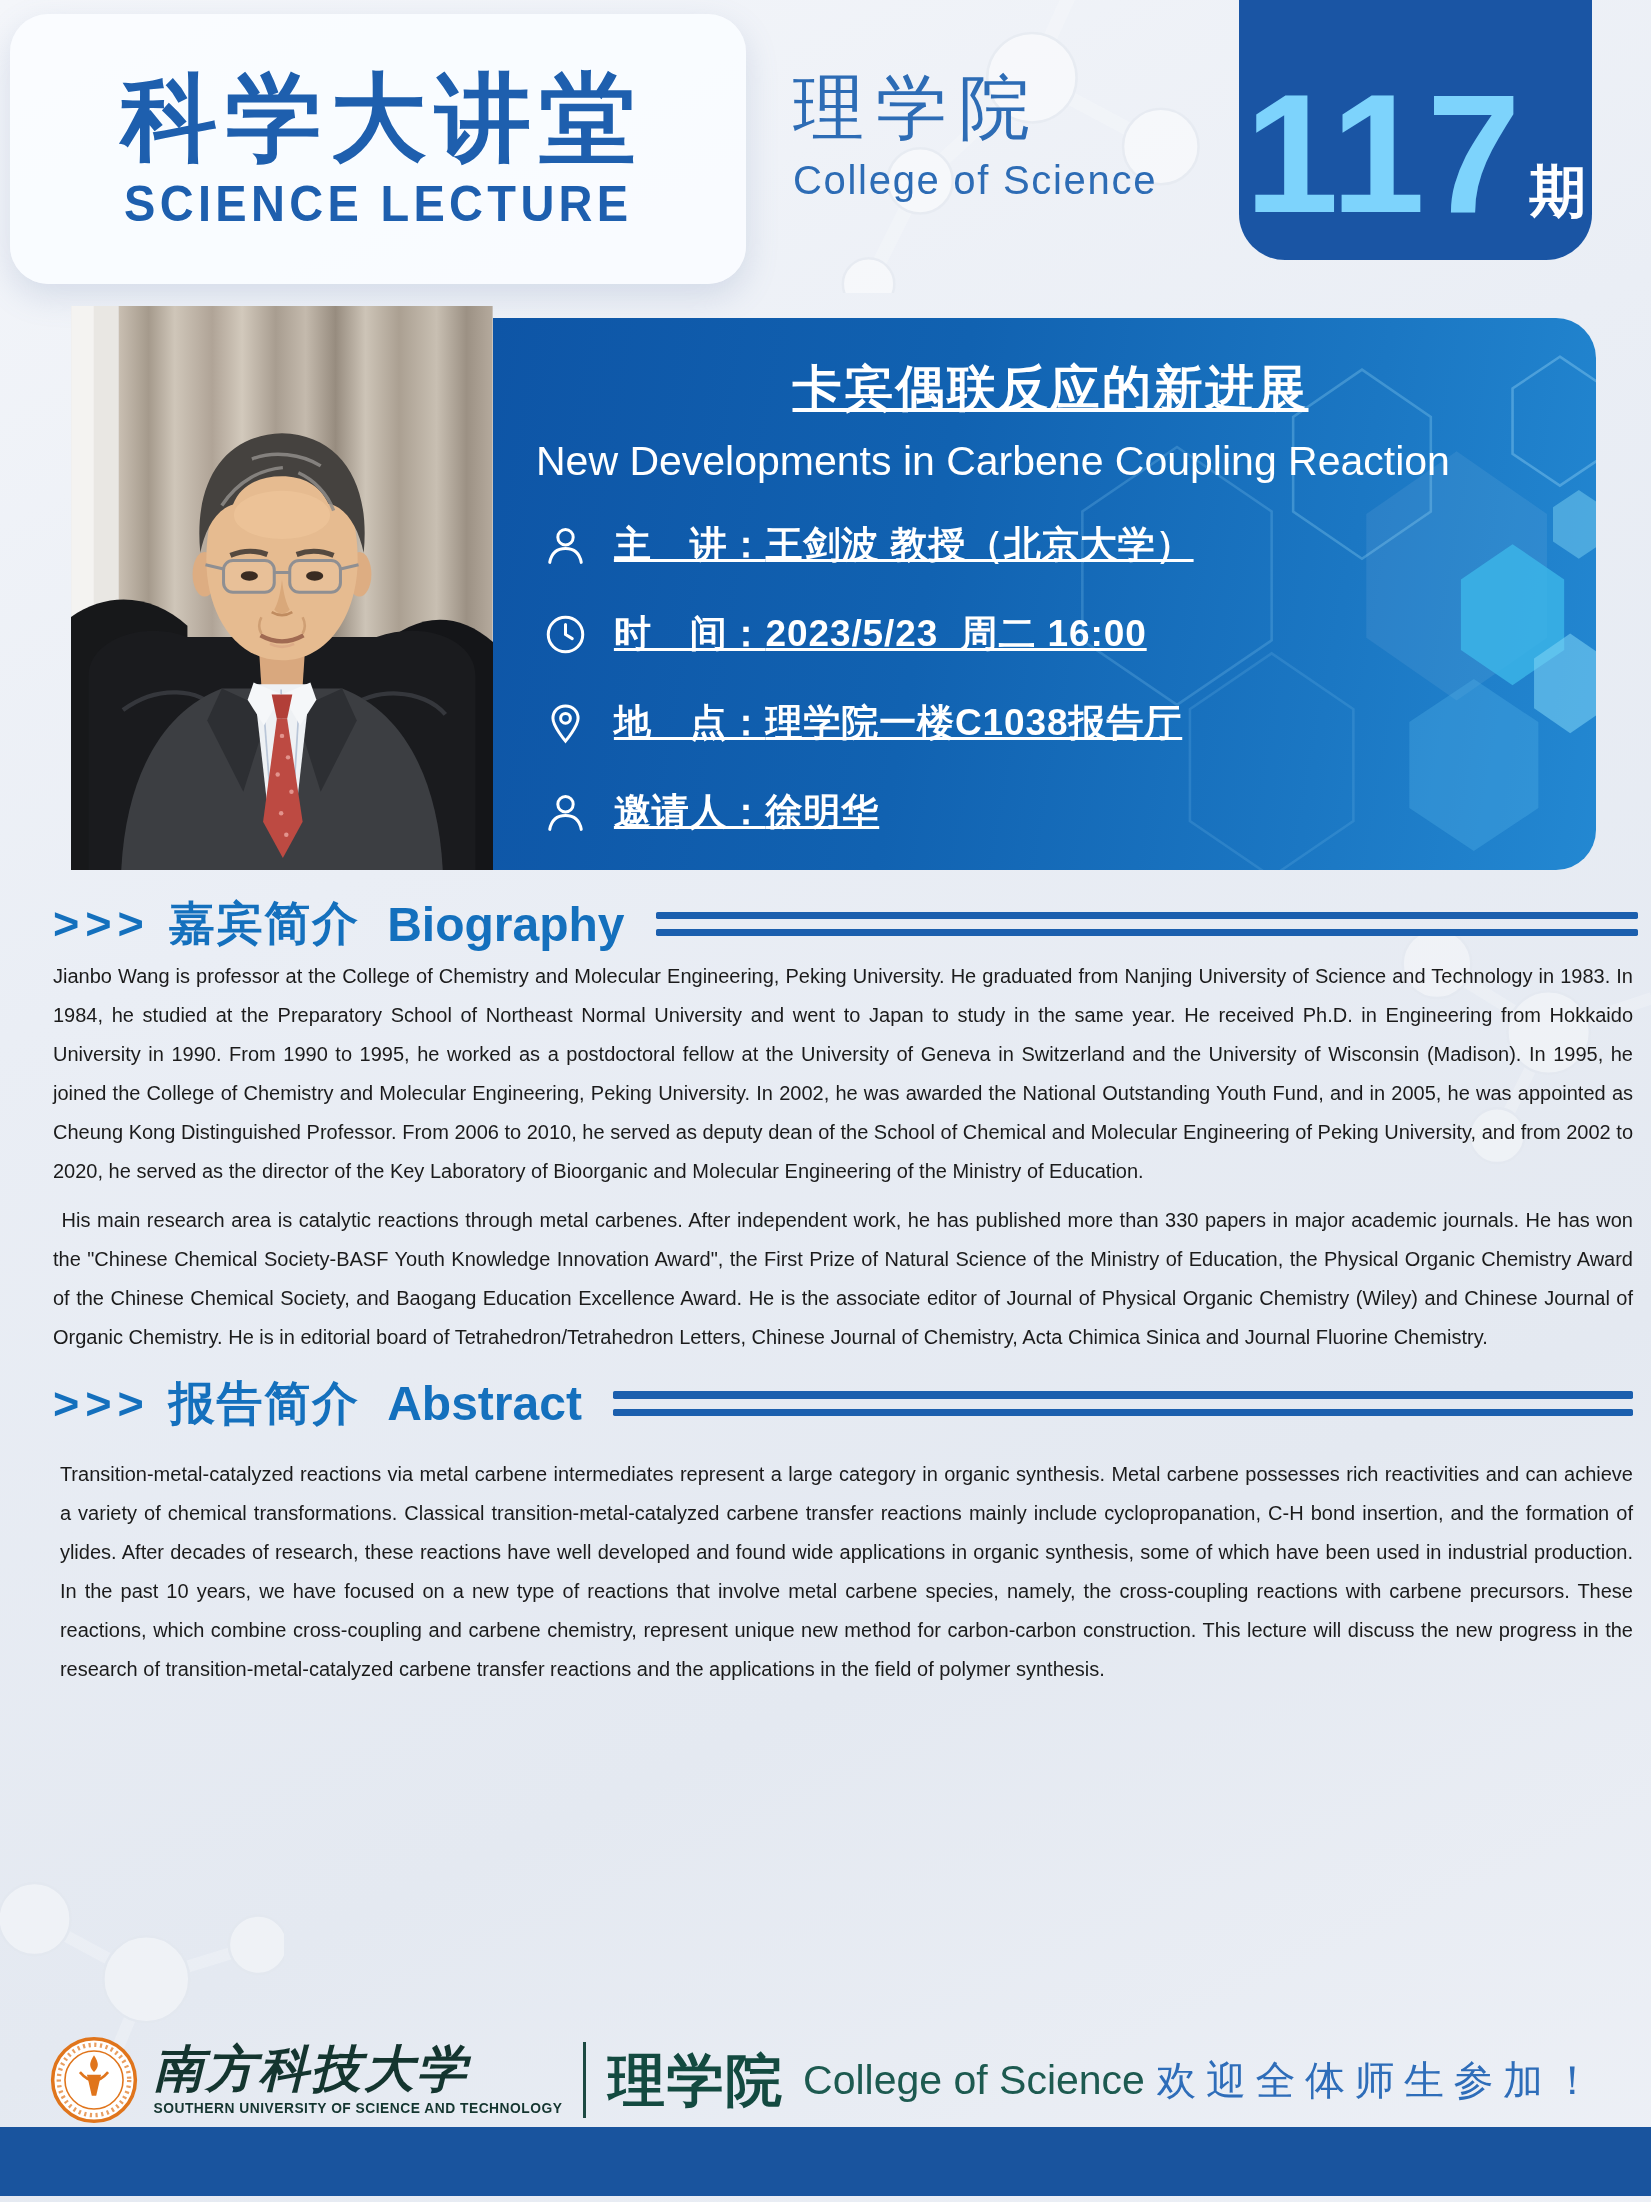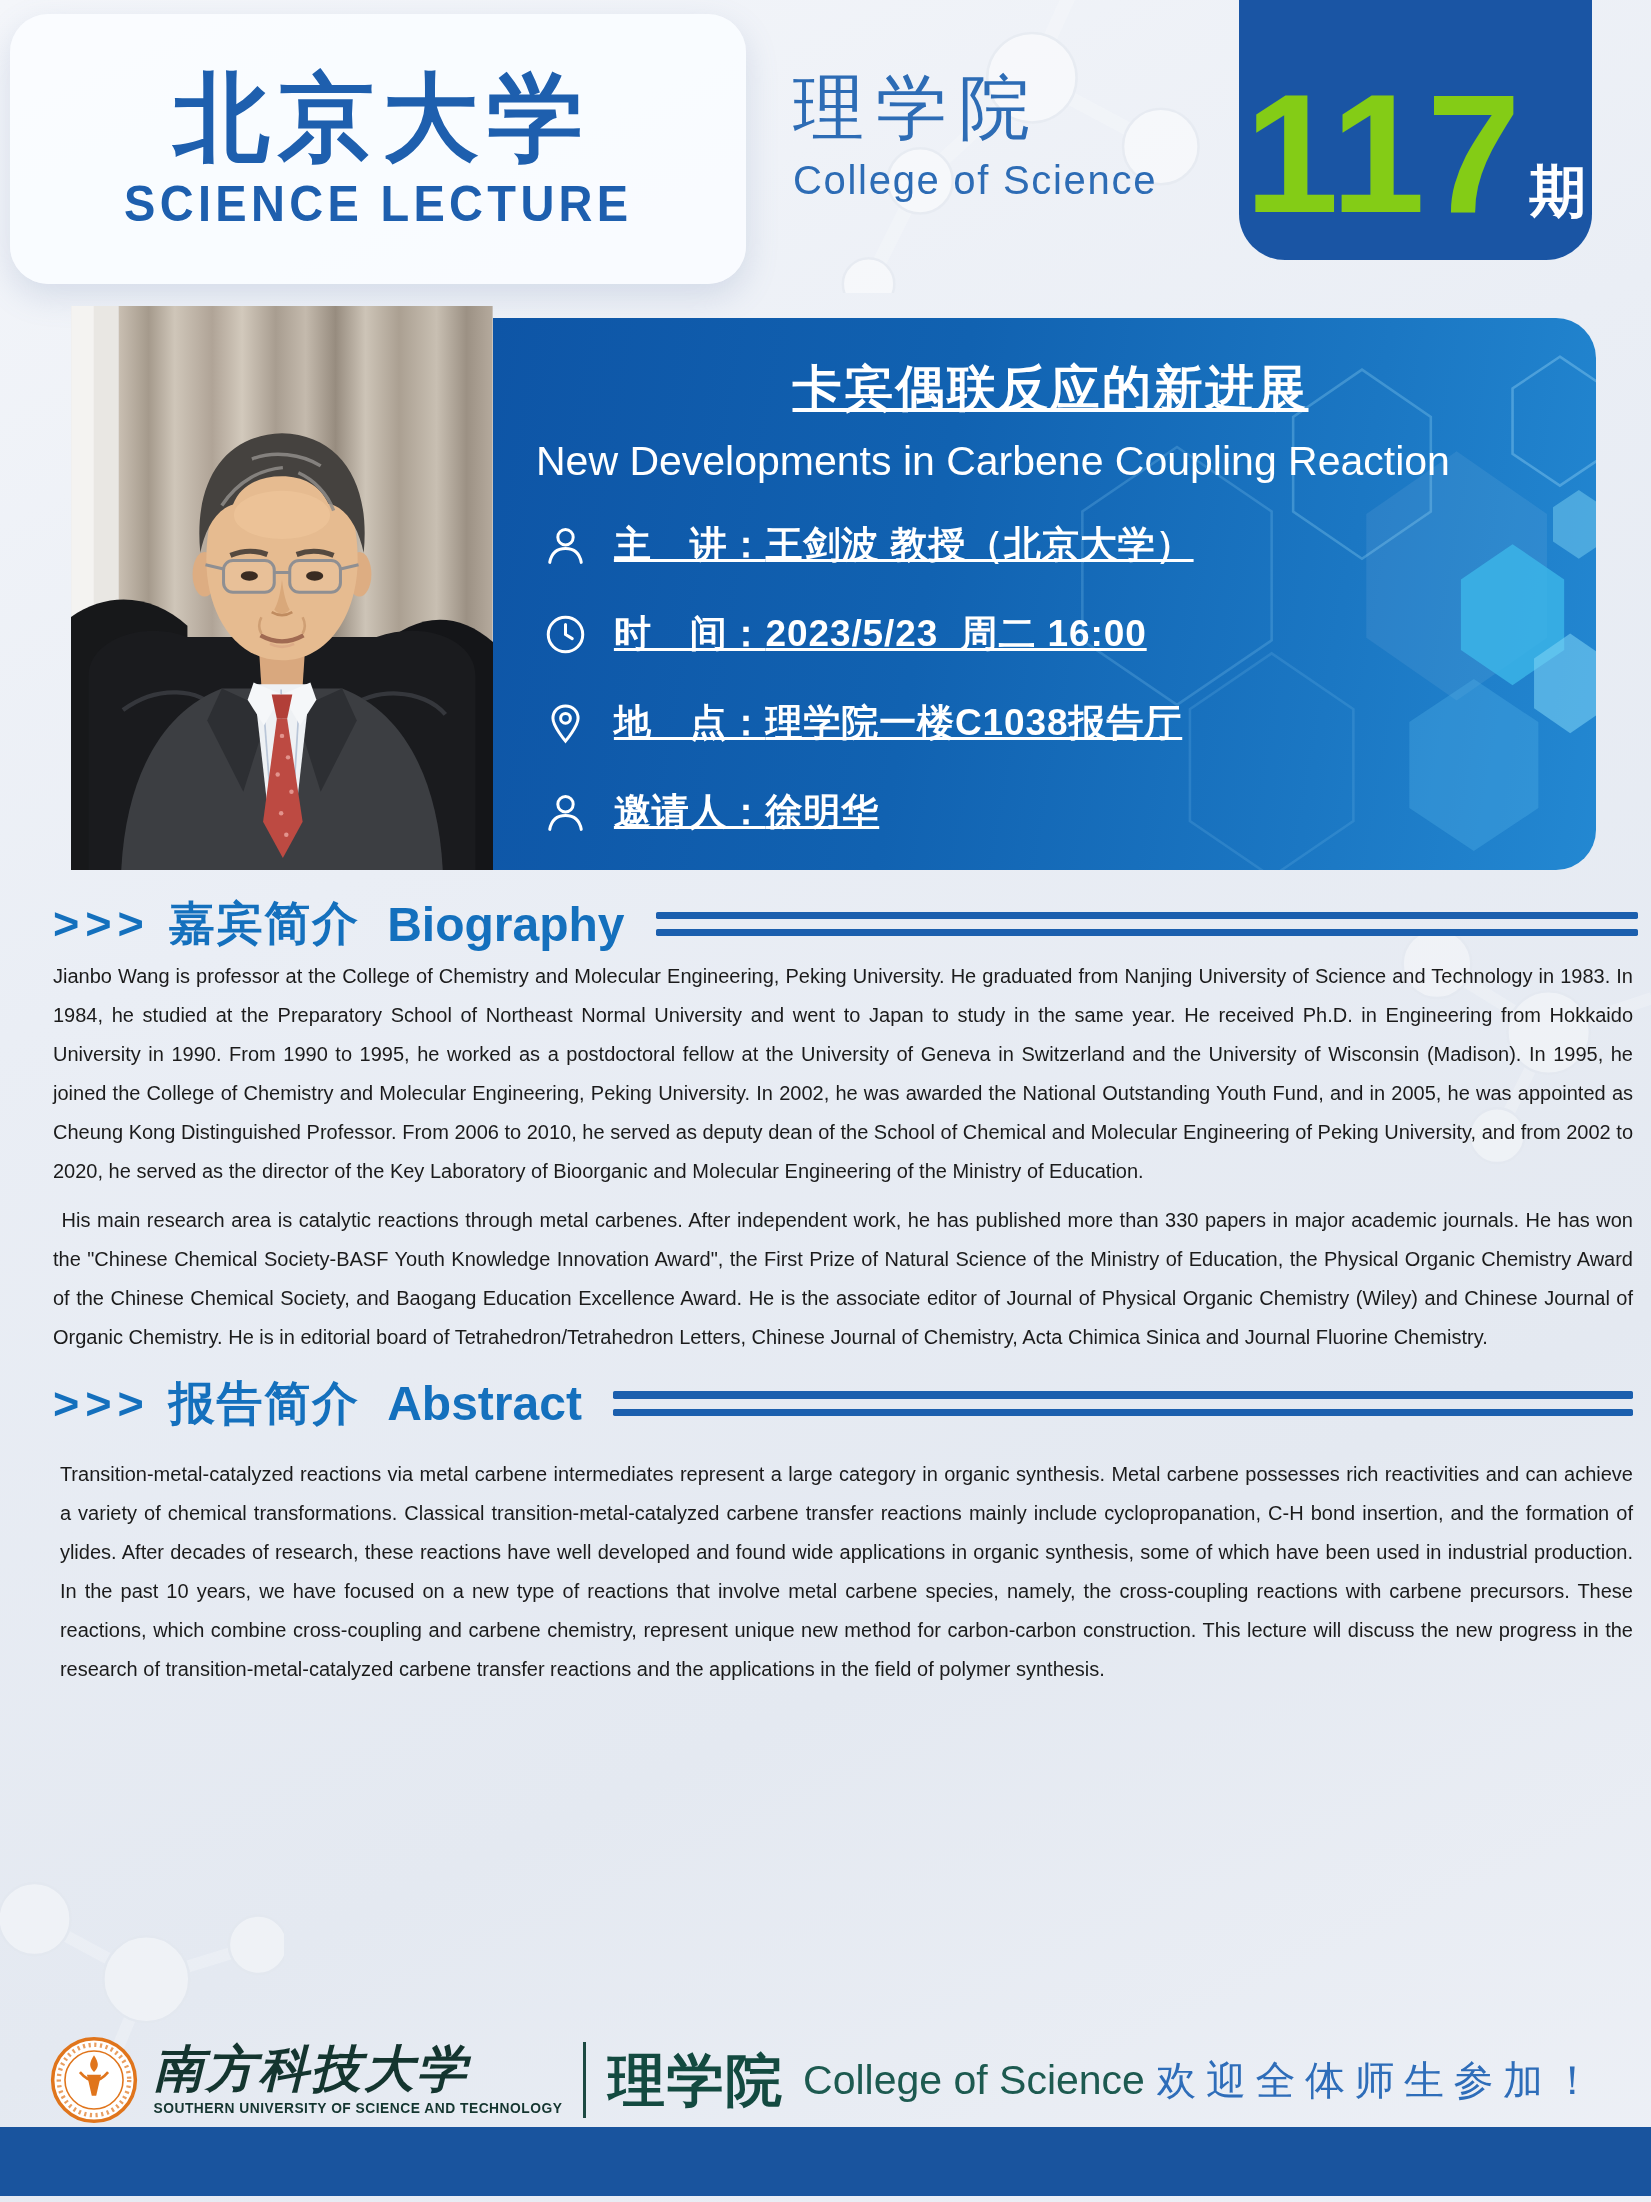--- a/index.html
+++ b/index.html
@@ -126,7 +126,7 @@
   </svg>
 
   <div class="header-card">
-    <div class="brand-cn">北京大学</div>
+    <div class="brand-cn">科学大讲堂</div>
     <div class="brand-en">SCIENCE LECTURE</div>
   </div>
 

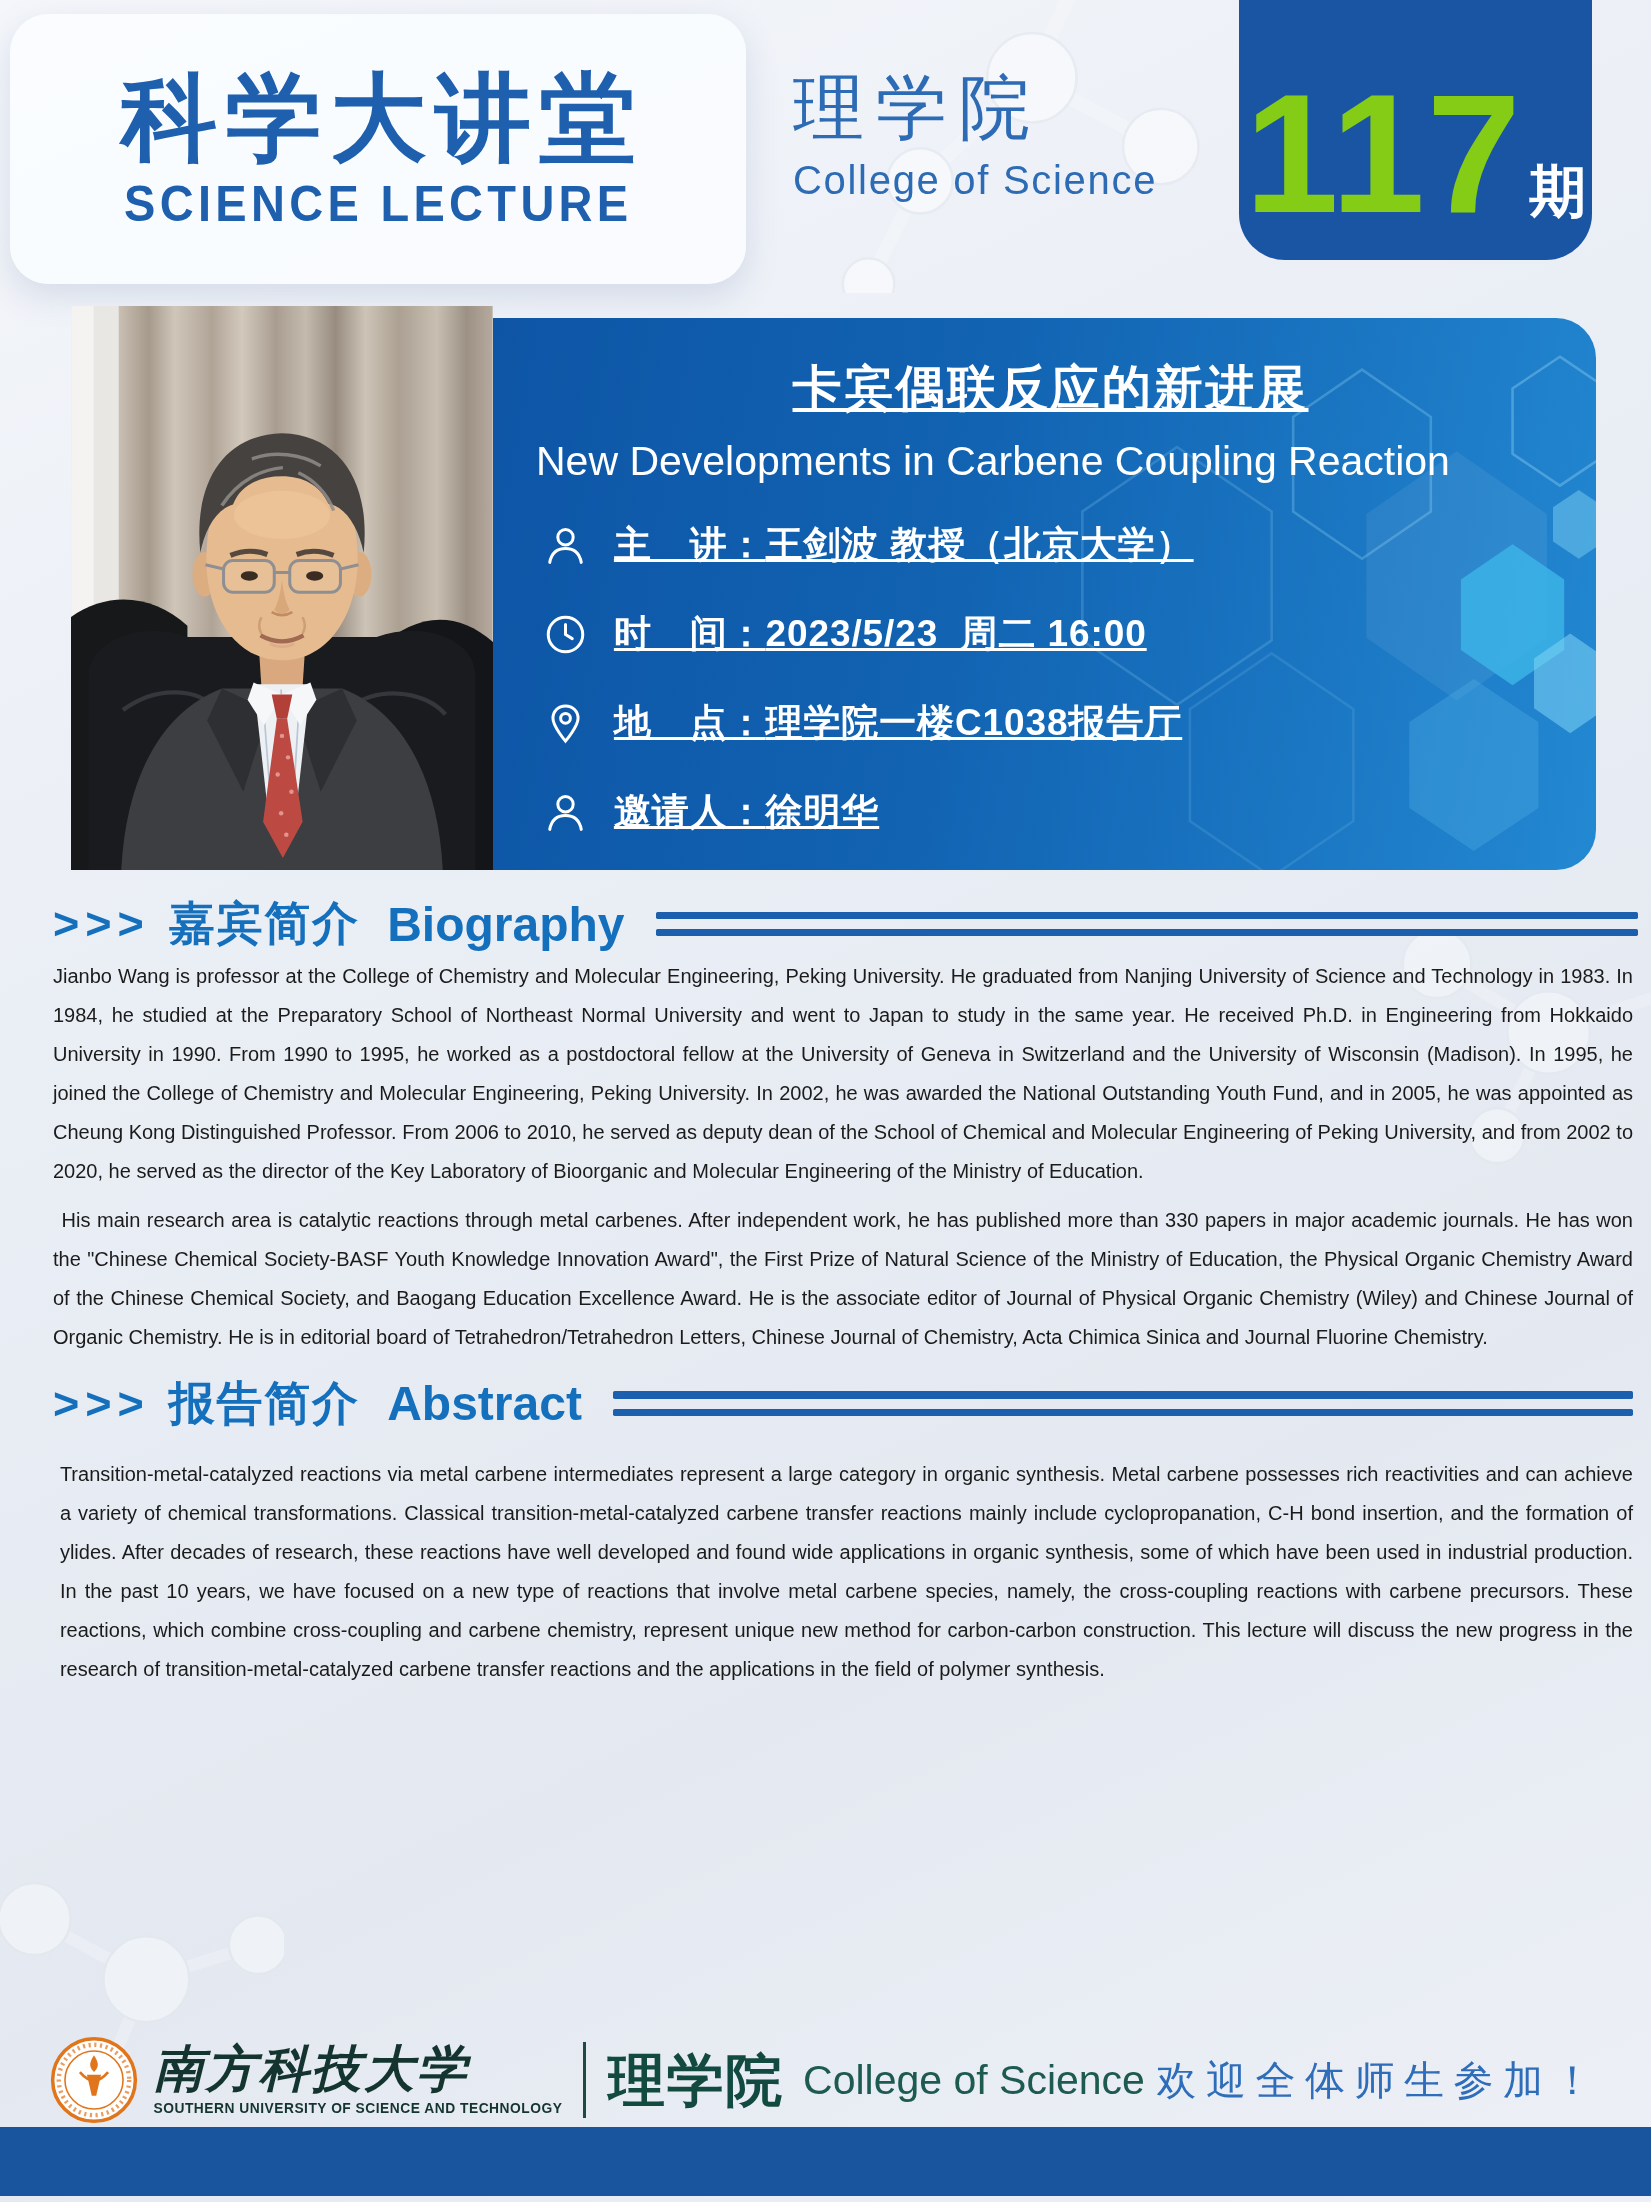--- a/index.html
+++ b/index.html
@@ -30,7 +30,7 @@
     background:#1a55a4; border-radius:0 0 46px 46px;
     display:flex; align-items:flex-end; justify-content:center; padding-bottom:40px;
   }
-  .issue-number { font-size:169px; font-weight:900; color:#84cc16; line-height:0.78; letter-spacing:1.7px; }
+  .issue-number { font-size:169px; font-weight:900; color:#7dd3fc; line-height:0.78; letter-spacing:1.7px; }
   .issue-suffix { font-size:57px; font-weight:700; color:#ffffff; line-height:1; margin-left:6.9px; }
 
   

